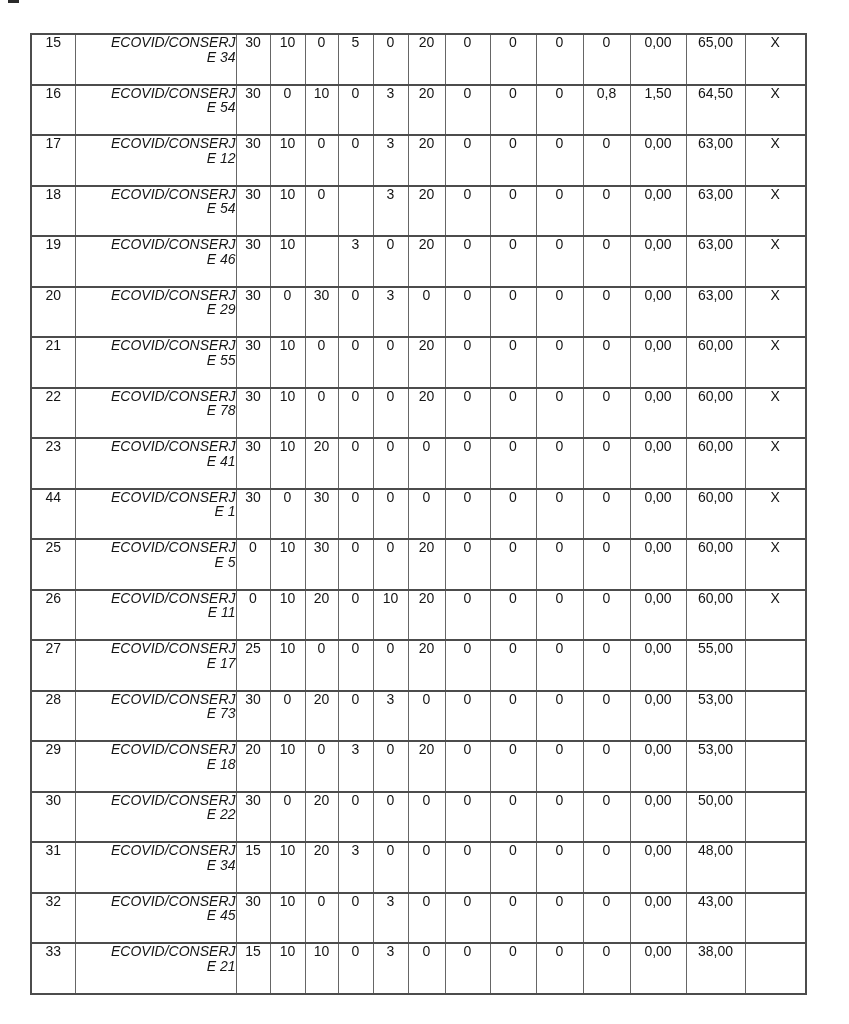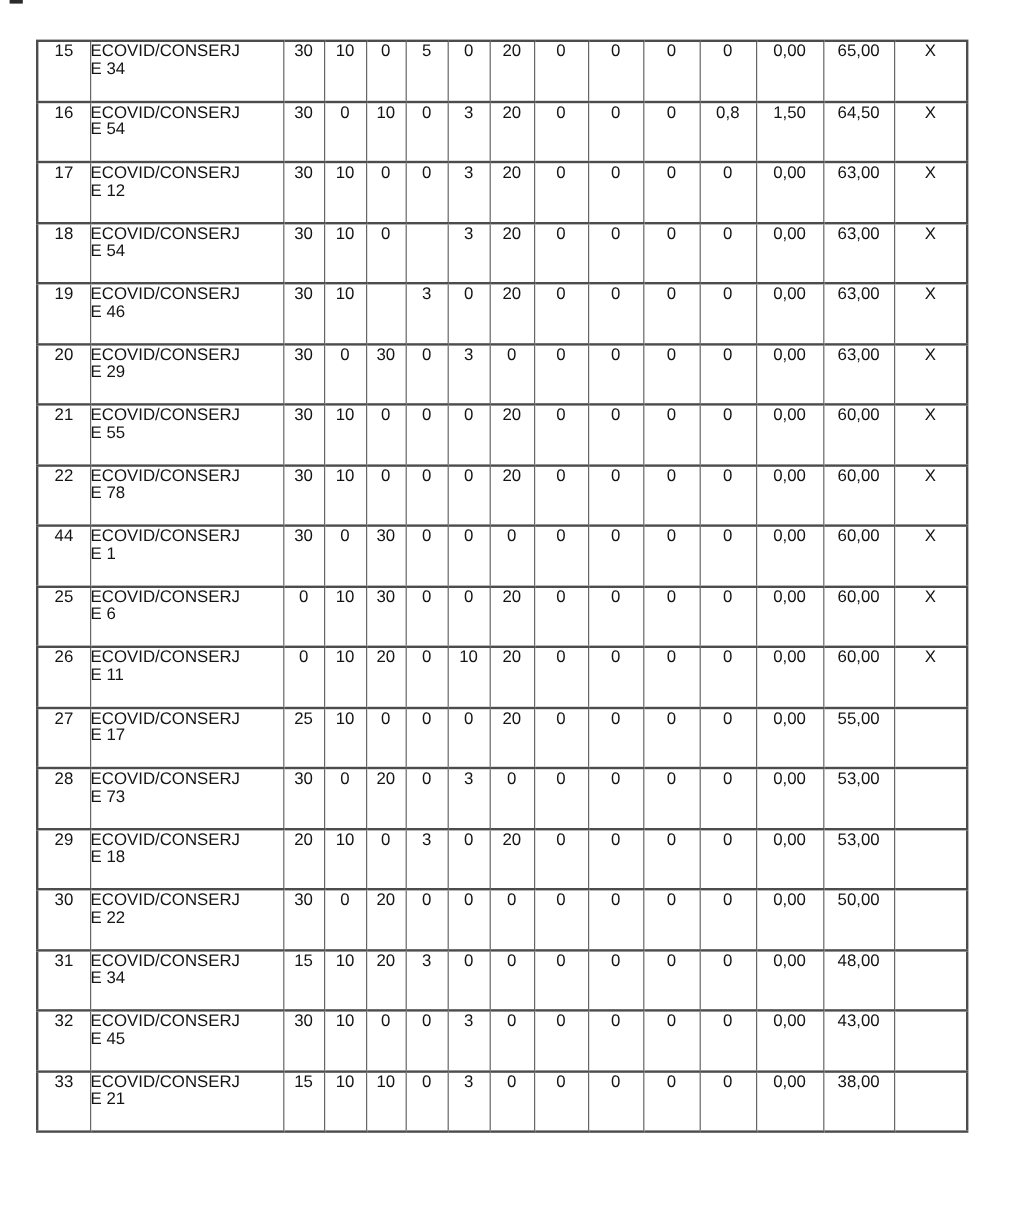--- a/index.html
+++ b/index.html
@@ -51,8 +51,9 @@
     padding-top: 9px;
   }
   td.cell-name {
-    text-align: left;
+    text-align: right;
     padding: 2px 6px 0 2px;
+    font-style: italic;
   }
   td.cell-val {
     text-align: center;

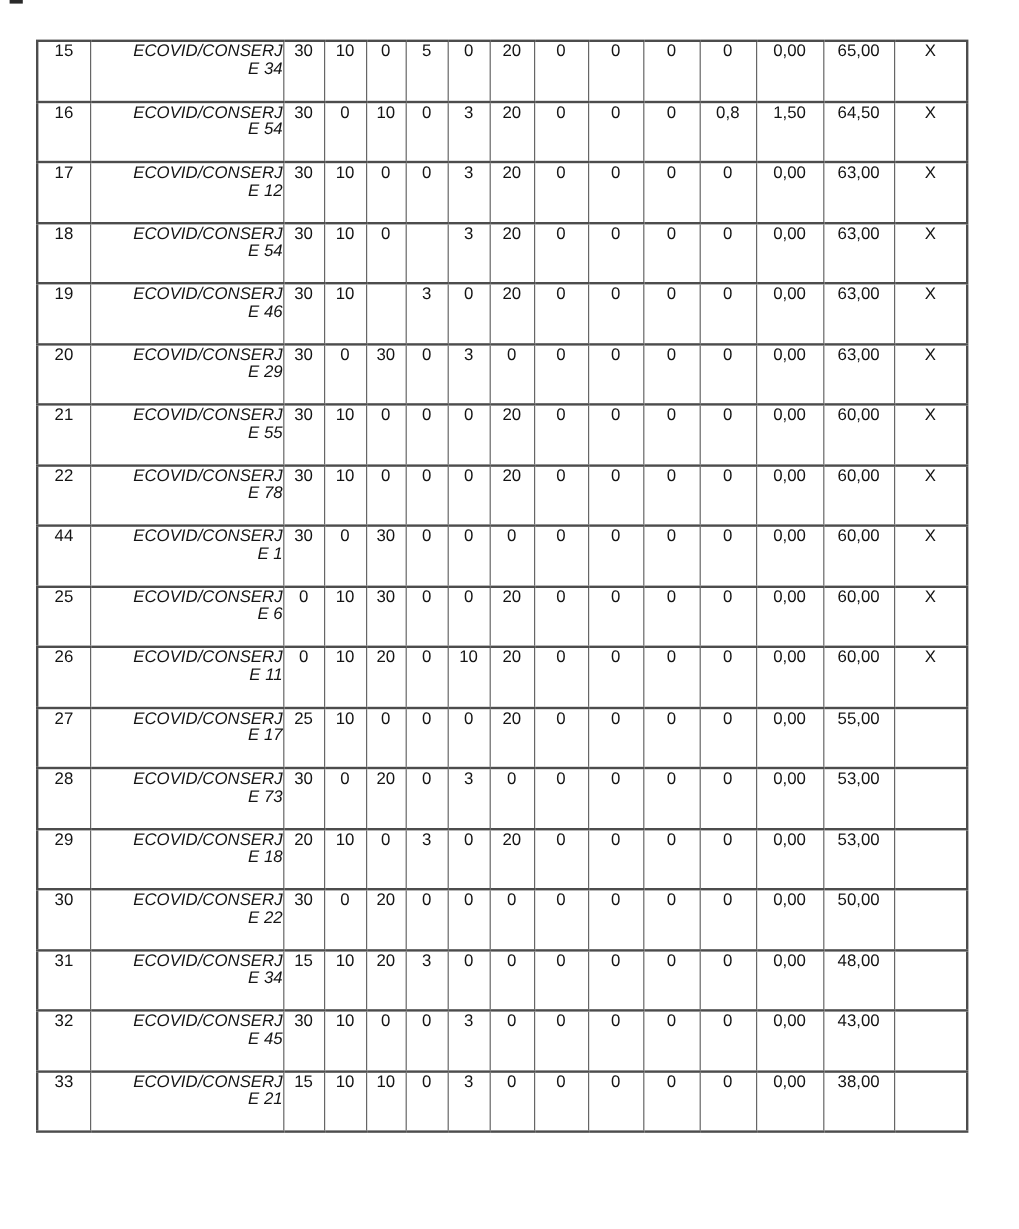--- a/index.html
+++ b/index.html
@@ -256,6 +256,26 @@
     <td class="cell-mark">X</td>
   </tr>
 
+  <tr>
+    <td class="cell-num">23</td>
+    <td class="cell-name">
+      <div>ECOVID/CONSERJ</div>
+      <div>E 41</div>
+    </td>
+    <td class="cell-val">30</td>
+    <td class="cell-val">10</td>
+    <td class="cell-val">20</td>
+    <td class="cell-val">0</td>
+    <td class="cell-val">0</td>
+    <td class="cell-val">0</td>
+    <td class="cell-val">0</td>
+    <td class="cell-val">0</td>
+    <td class="cell-val">0</td>
+    <td class="cell-val">0</td>
+    <td class="cell-val">0,00</td>
+    <td class="cell-val">60,00</td>
+    <td class="cell-mark">X</td>
+  </tr>
 
   <tr>
     <td class="cell-num">44</td>

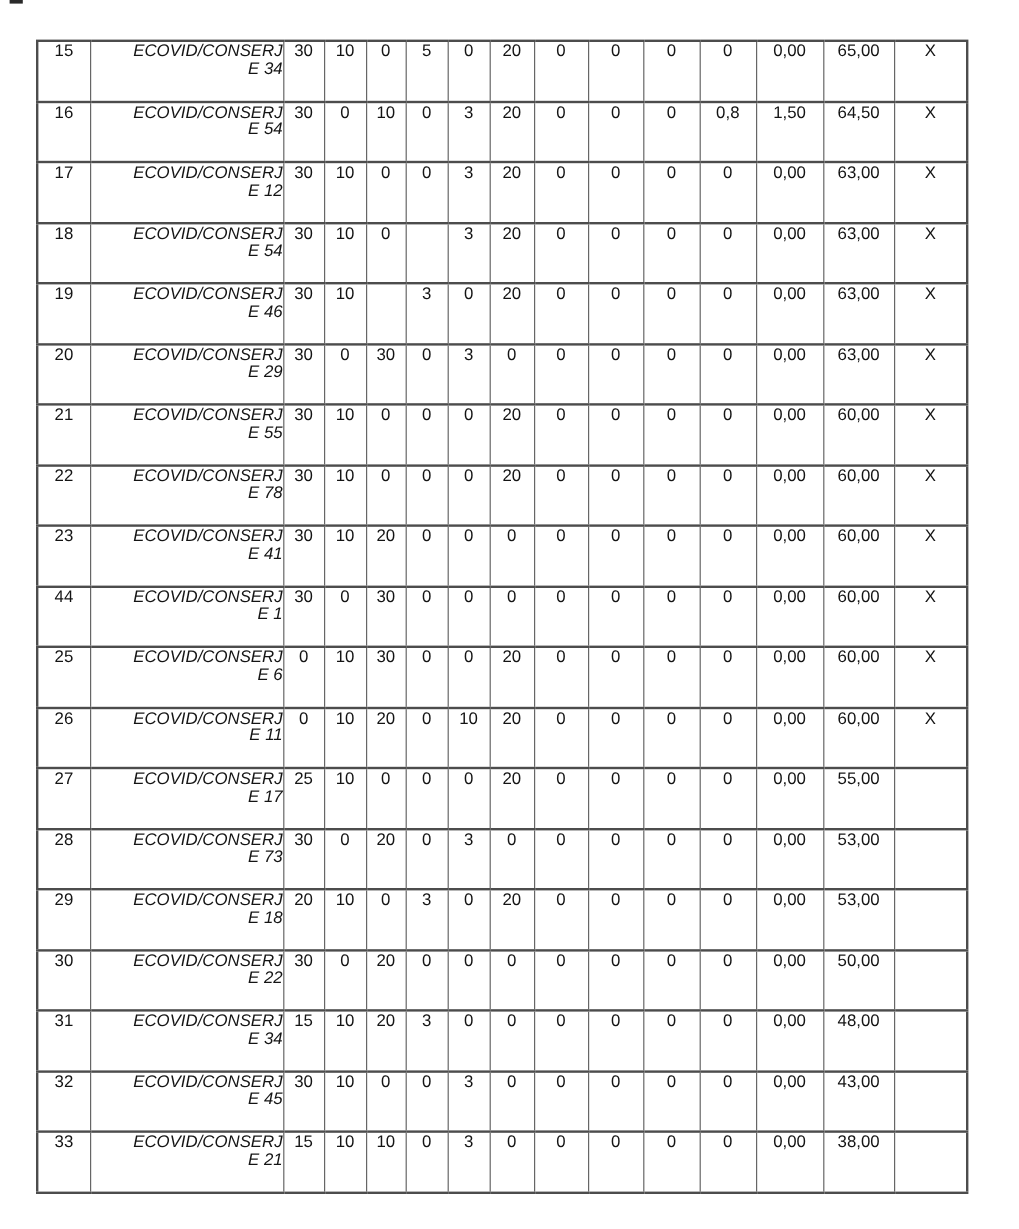--- a/index.html
+++ b/index.html
@@ -302,7 +302,7 @@
     <td class="cell-num">25</td>
     <td class="cell-name">
       <div>ECOVID/CONSERJ</div>
-      <div>E 6</div>
+      <div>E 5</div>
     </td>
     <td class="cell-val">0</td>
     <td class="cell-val">10</td>

